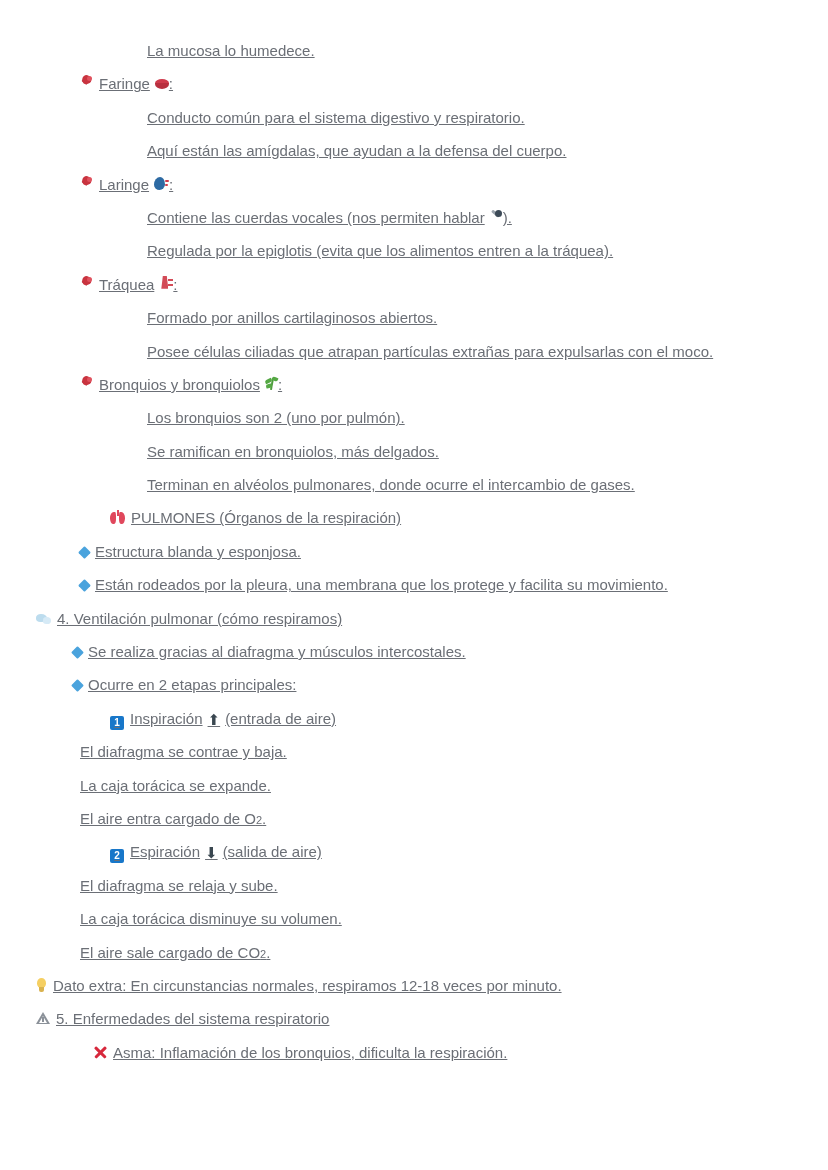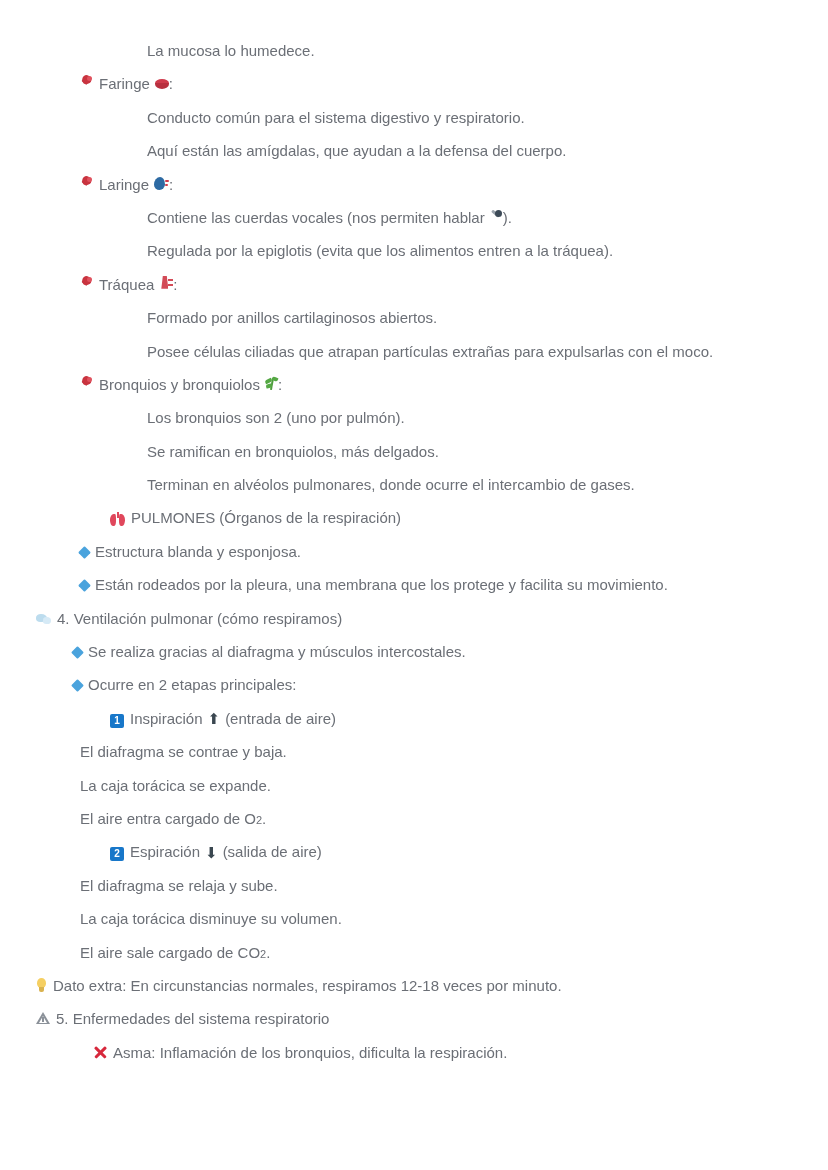--- a/index.html
+++ b/index.html
@@ -22,6 +22,7 @@
     height: 1170px;
     box-sizing: border-box;
     padding-top: 34px;
+    text-decoration: underline;
   }
 
   .line {

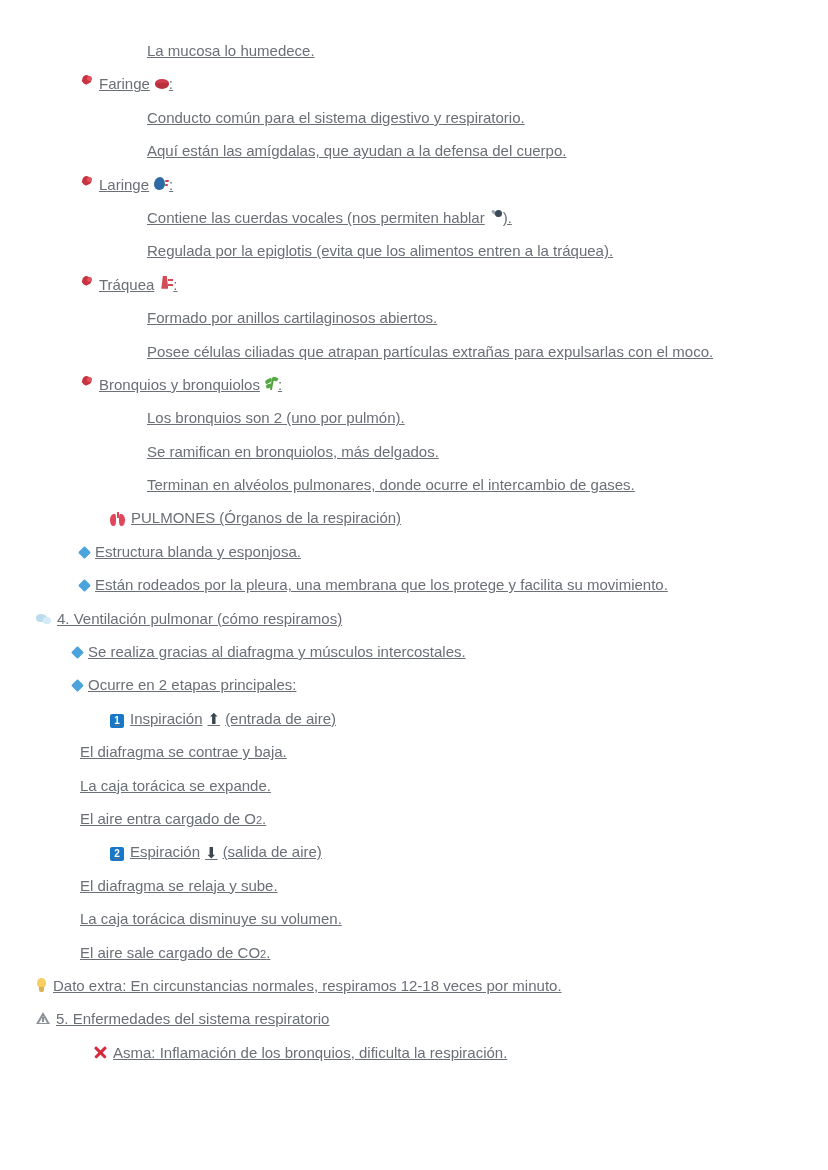--- a/index.html
+++ b/index.html
@@ -51,7 +51,7 @@
   .ind-0  { padding-left: 36px; }
   .ind-1  { padding-left: 73px; }
   .ind-2  { padding-left: 94px; }
-  .ind-3  { padding-left: 110px; align-items: center; }
+  .ind-3  { padding-left: 110px; }
   .ind-4  { padding-left: 80px; }
   .ind-5  { padding-left: 147px; }
 

